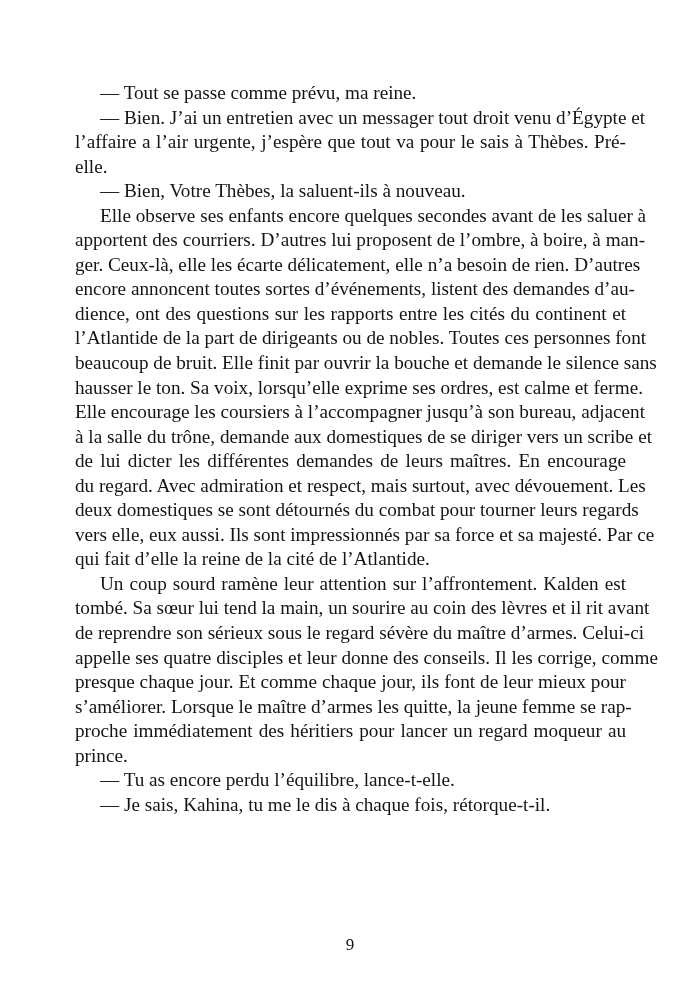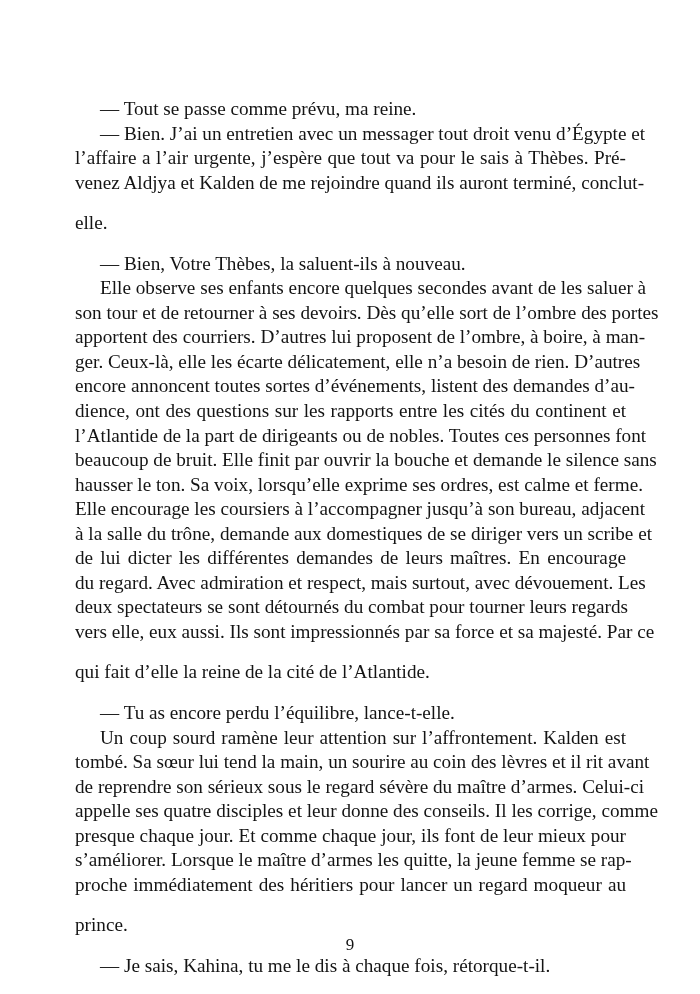--- a/index.html
+++ b/index.html
@@ -34,7 +34,6 @@
     }
     .line.last {
       text-align-last: left;
-      margin-top: 16px;
     }
     .line.indent {
       padding-left: 25px;

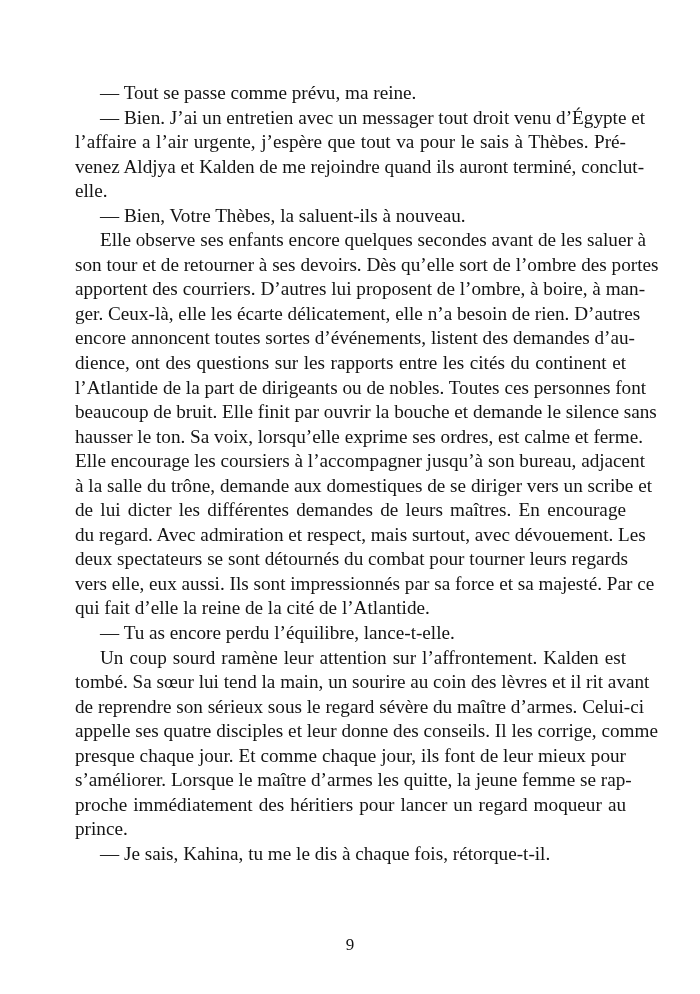--- a/index.html
+++ b/index.html
@@ -59,7 +59,6 @@
   <div class="paragraph">
     <span class="line indent">— Bien. J’ai un entretien avec un messager tout droit venu d’Égypte et</span>
     <span class="line">l’affaire a l’air urgente, j’espère que tout va pour le sais à Thèbes. Pré-</span>
-    <span class="line">venez Aldjya et Kalden de me rejoindre quand ils auront terminé, conclut-</span>
     <span class="line last">elle.</span>
   </div>
   <div class="paragraph">

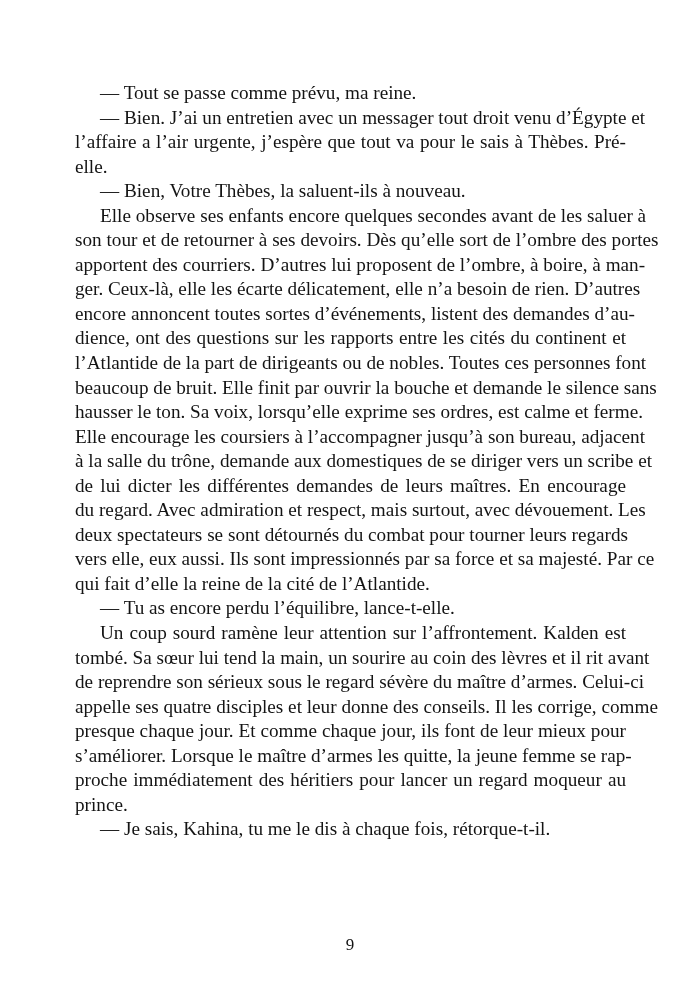--- a/index.html
+++ b/index.html
@@ -66,7 +66,6 @@
   </div>
   <div class="paragraph">
     <span class="line indent">Elle observe ses enfants encore quelques secondes avant de les saluer à</span>
-    <span class="line">son tour et de retourner à ses devoirs. Dès qu’elle sort de l’ombre des portes</span>
     <span class="line">apportent des courriers. D’autres lui proposent de l’ombre, à boire, à man-</span>
     <span class="line">ger. Ceux-là, elle les écarte délicatement, elle n’a besoin de rien. D’autres</span>
     <span class="line">encore annoncent toutes sortes d’événements, listent des demandes d’au-</span>

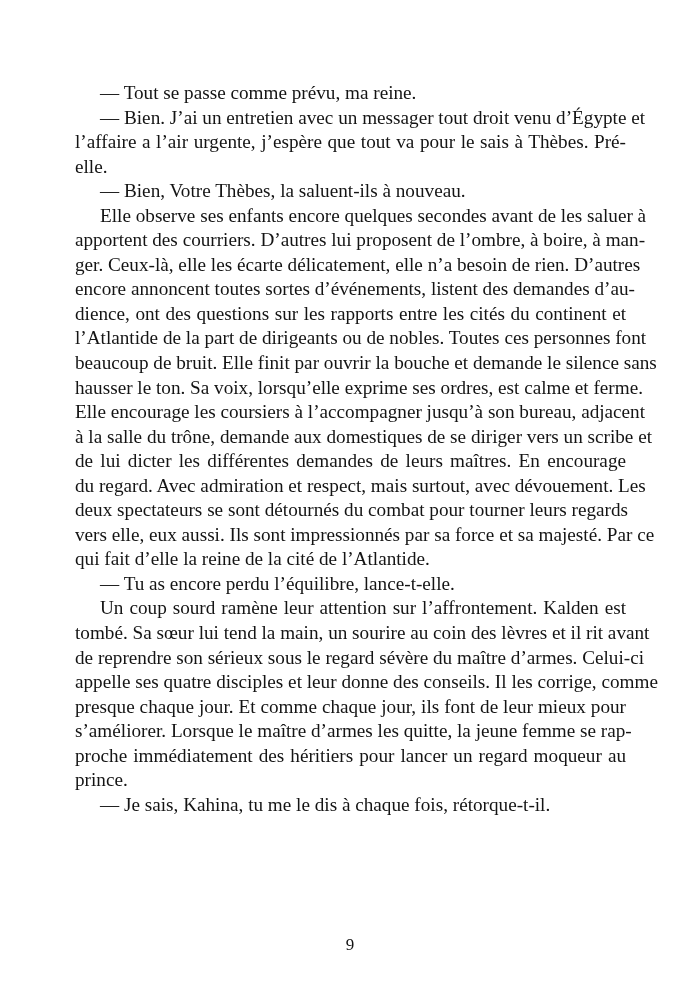--- a/index.html
+++ b/index.html
@@ -77,7 +77,7 @@
     <span class="line">à la salle du trône, demande aux domestiques de se diriger vers un scribe et</span>
     <span class="line">de lui dicter les différentes demandes de leurs maîtres. En encourage</span>
     <span class="line">du regard. Avec admiration et respect, mais surtout, avec dévouement. Les</span>
-    <span class="line">deux spectateurs se sont détournés du combat pour tourner leurs regards</span>
+    <span class="line">deux domestiques se sont détournés du combat pour tourner leurs regards</span>
     <span class="line">vers elle, eux aussi. Ils sont impressionnés par sa force et sa majesté. Par ce</span>
     <span class="line last">qui fait d’elle la reine de la cité de l’Atlantide.</span>
   </div>

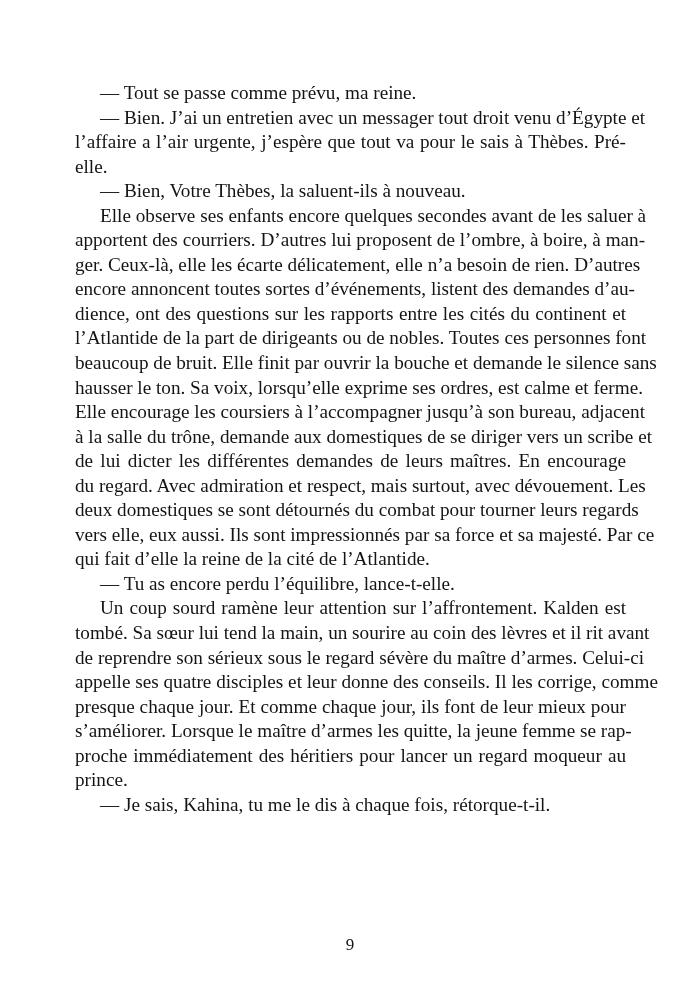--- a/index.html
+++ b/index.html
@@ -82,9 +82,6 @@
     <span class="line last">qui fait d’elle la reine de la cité de l’Atlantide.</span>
   </div>
   <div class="paragraph">
-    <span class="line indent last">— Tu as encore perdu l’équilibre, lance-t-elle.</span>
-  </div>
-  <div class="paragraph">
     <span class="line indent">Un coup sourd ramène leur attention sur l’affrontement. Kalden est</span>
     <span class="line">tombé. Sa sœur lui tend la main, un sourire au coin des lèvres et il rit avant</span>
     <span class="line">de reprendre son sérieux sous le regard sévère du maître d’armes. Celui-ci</span>
@@ -95,6 +92,9 @@
     <span class="line last">prince.</span>
   </div>
   <div class="paragraph">
+    <span class="line indent last">— Tu as encore perdu l’équilibre, lance-t-elle.</span>
+  </div>
+  <div class="paragraph">
     <span class="line indent last">— Je sais, Kahina, tu me le dis à chaque fois, rétorque-t-il.</span>
   </div>
 </div>

